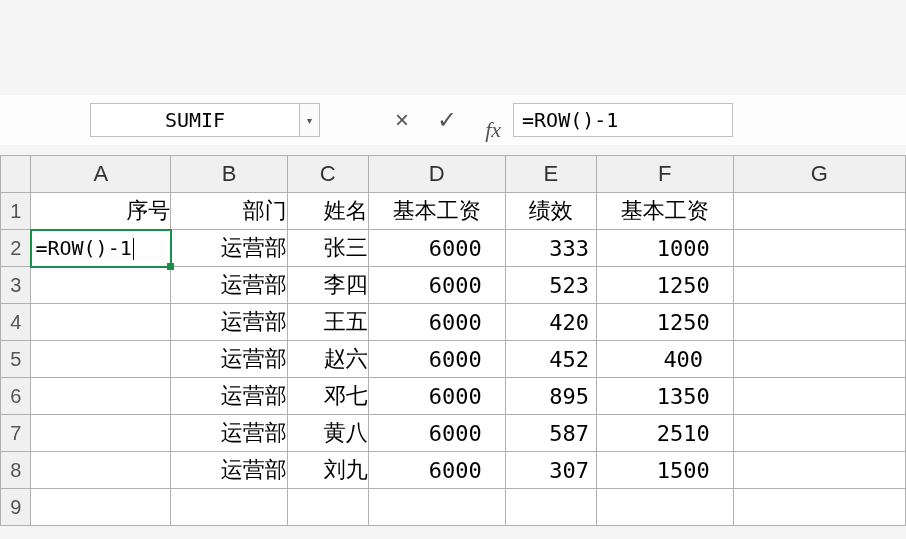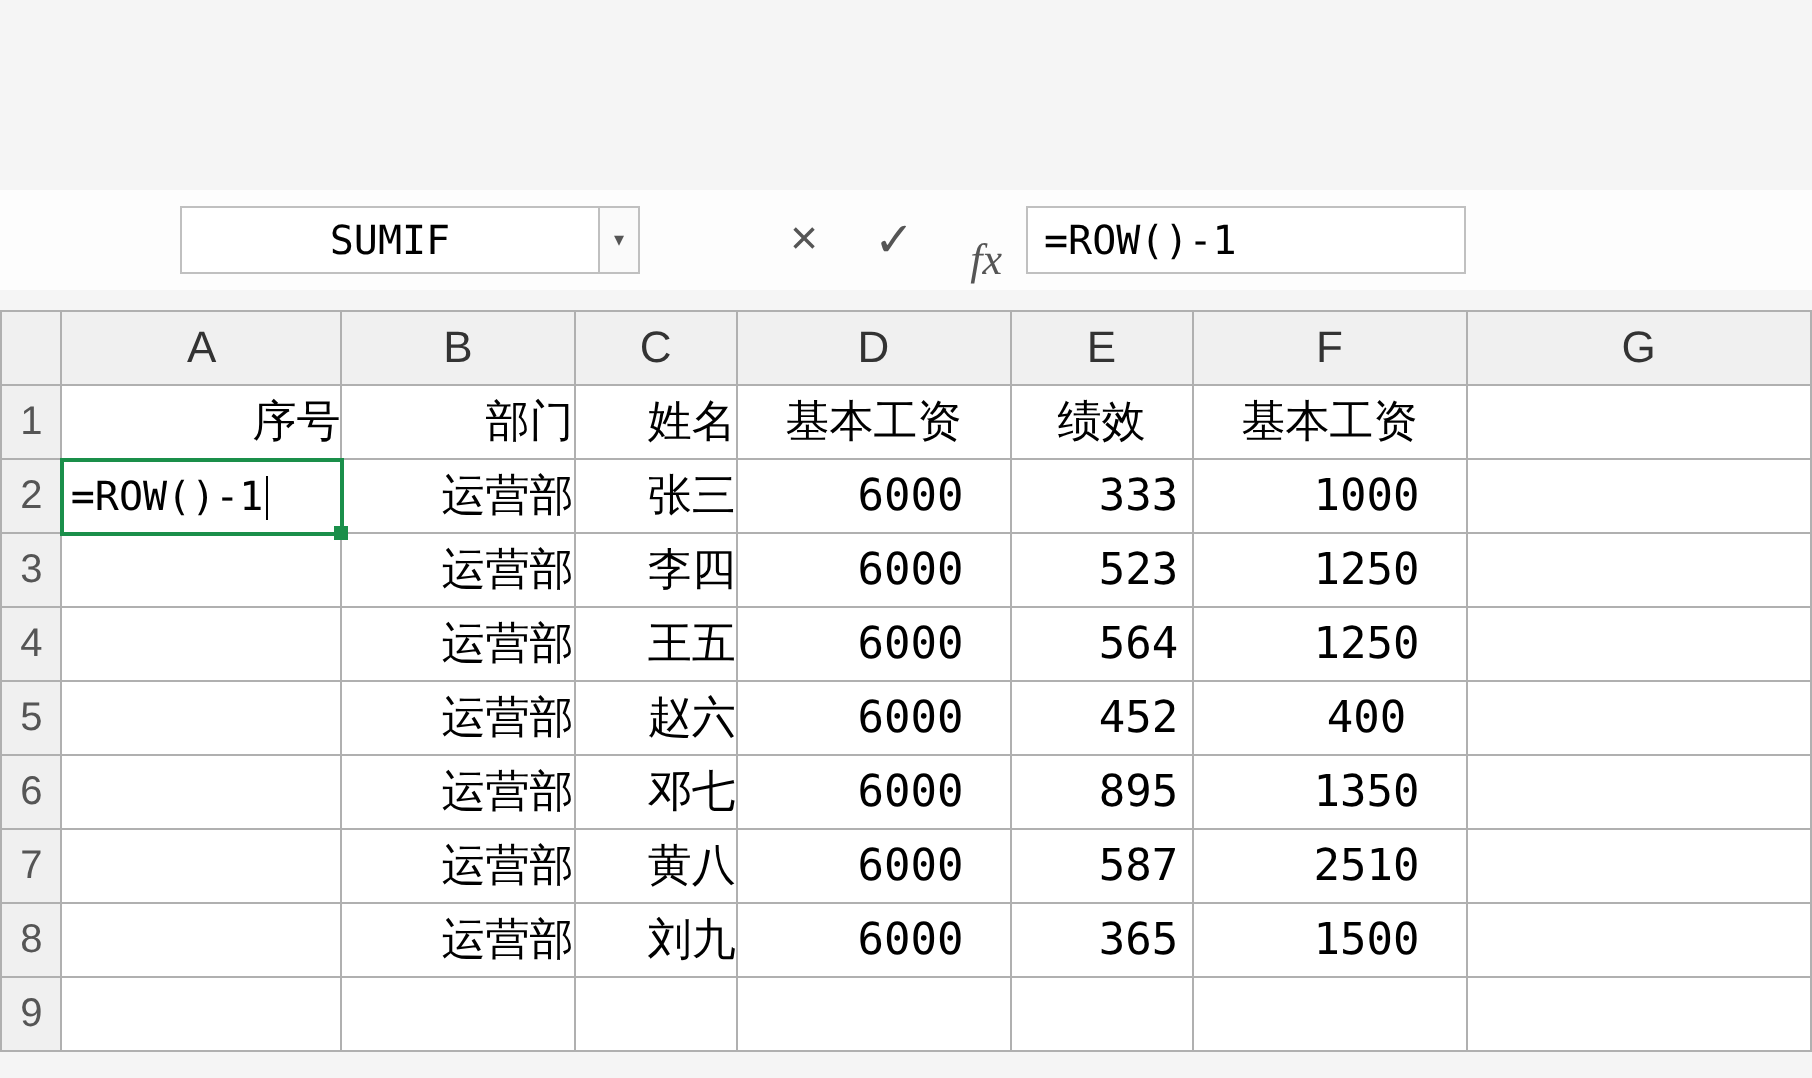--- a/index.html
+++ b/index.html
@@ -224,7 +224,7 @@
     <td class="left">运营部</td>
     <td class="left">王五</td>
     <td class="num">6000</td>
-    <td class="num">564</td>
+    <td class="num">420</td>
     <td class="num">1250</td>
     <td></td>
   </tr>

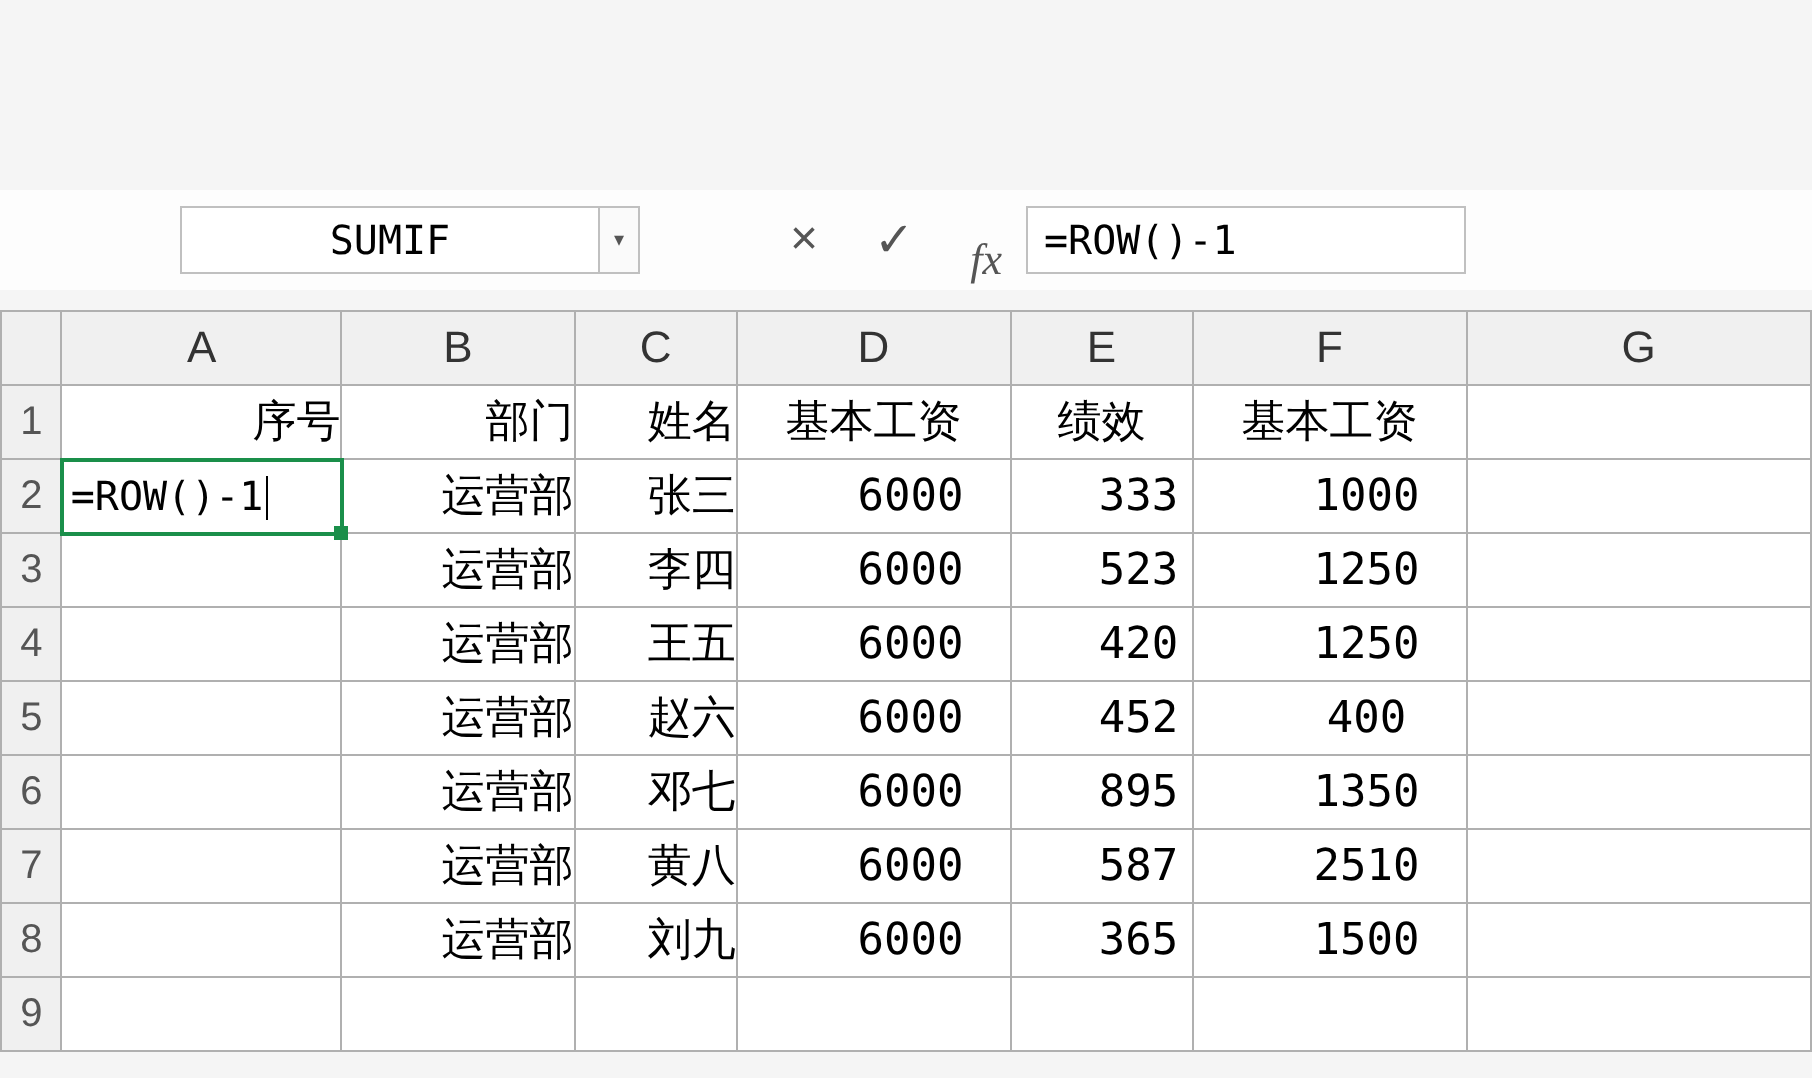--- a/index.html
+++ b/index.html
@@ -268,7 +268,7 @@
     <td class="left">运营部</td>
     <td class="left">刘九</td>
     <td class="num">6000</td>
-    <td class="num">365</td>
+    <td class="num">307</td>
     <td class="num">1500</td>
     <td></td>
   </tr>

